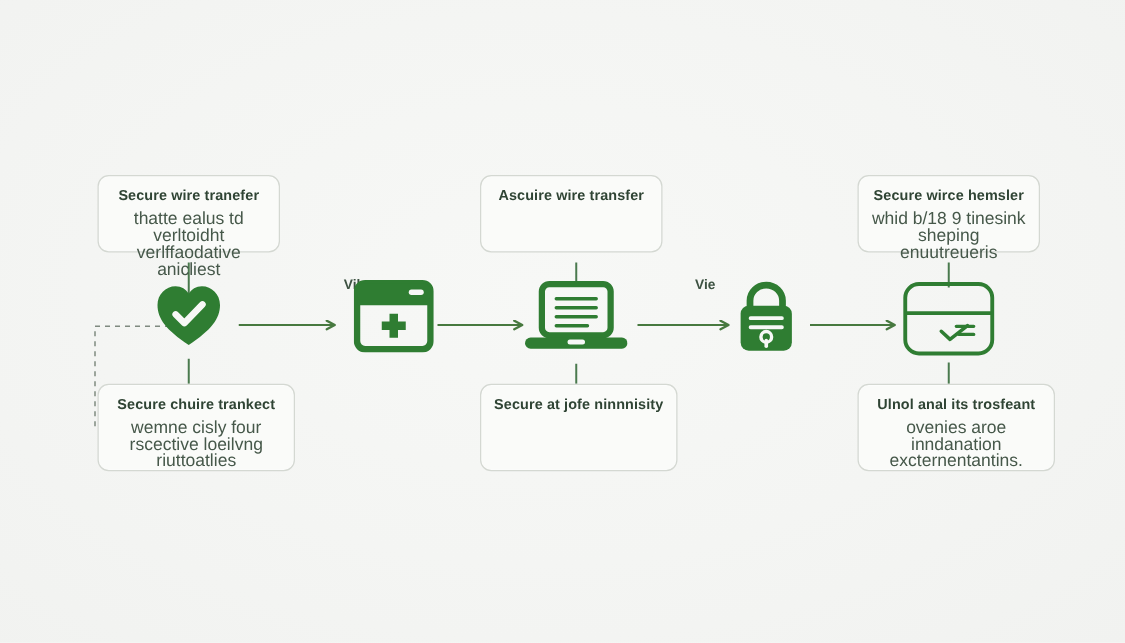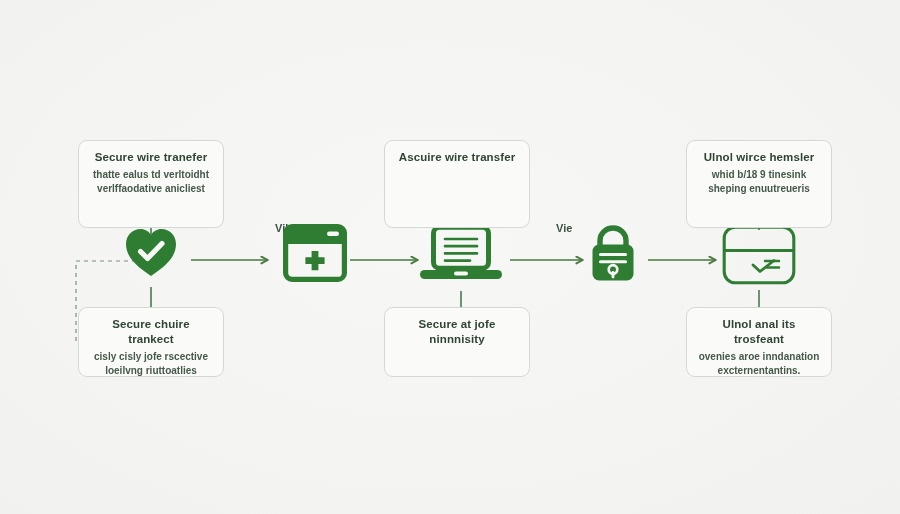--- a/index.html
+++ b/index.html
@@ -65,7 +65,7 @@
     filter: blur(0.3px);
   }
 
-  .note.top    { width: 146px; height: 88px; top: 140px; }
+  .note.top    { width: 146px; height: 62px; top: 140px; }
   .note.bottom { width: 146px; height: 70px; top: 307px; }
 
   .col1 { left: 78px; }

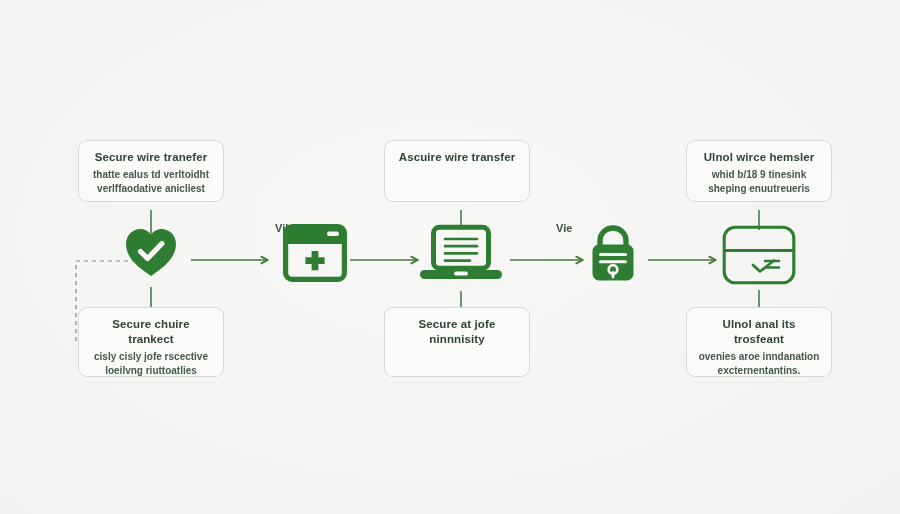--- a/index.html
+++ b/index.html
@@ -206,7 +206,7 @@
 </div>
 
 <div class="note top col3">
-  <span class="ttl">Ulnol wirce hemsler</span>
+  <span class="ttl">Secure wirce hemsler</span>
   <span class="sub">whid b/18 9 tinesink sheping enuutreueris</span>
 </div>
 

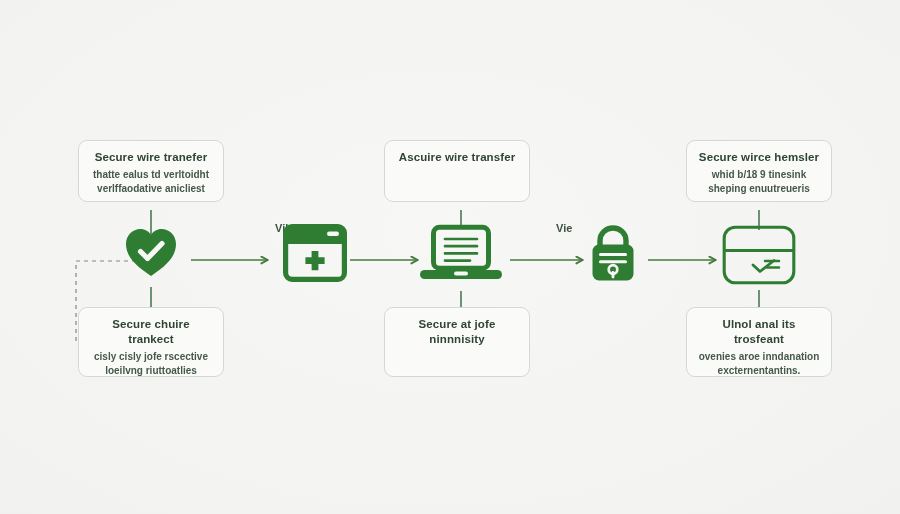--- a/index.html
+++ b/index.html
@@ -58,8 +58,8 @@
   }
   .note .sub {
     display: block;
-    font-size: 10px;
-    font-weight: 700;
+    font-size: 14px;
+    font-weight: 400;
     color: #46584a;
     line-height: 13.5px;
     filter: blur(0.3px);

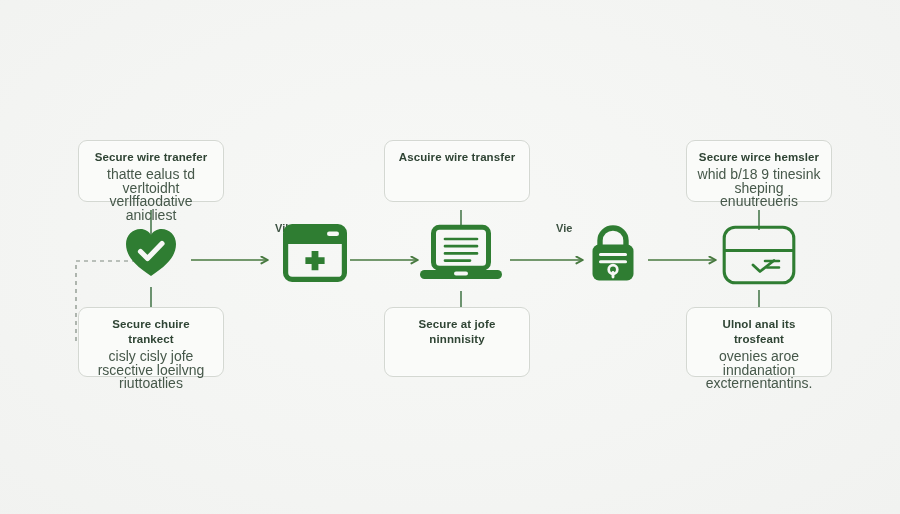--- a/index.html
+++ b/index.html
@@ -66,7 +66,7 @@
   }
 
   .note.top    { width: 146px; height: 62px; top: 140px; }
-  .note.bottom { width: 146px; height: 70px; top: 307px; }
+  .note.bottom { width: 158px; height: 70px; top: 307px; }
 
   .col1 { left: 78px; }
   .col2 { left: 384px; }

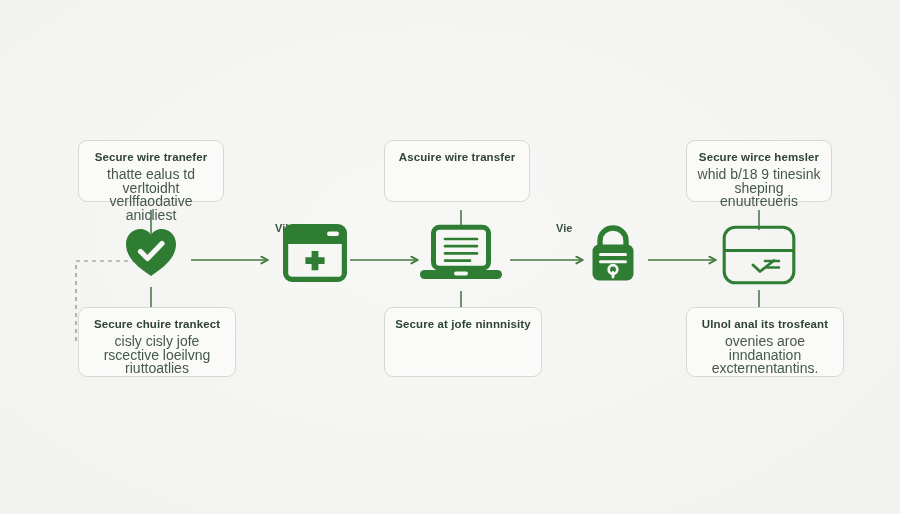--- a/index.html
+++ b/index.html
@@ -194,7 +194,7 @@
 
 <div class="note bottom col1">
   <span class="ttl">Secure chuire trankect</span>
-  <span class="sub">cisly cisly jofe rscective loeilvng riuttoatlies</span>
+  <span class="sub">wemne cisly four rscective loeilvng riuttoatlies</span>
 </div>
 
 <div class="note top col2">

